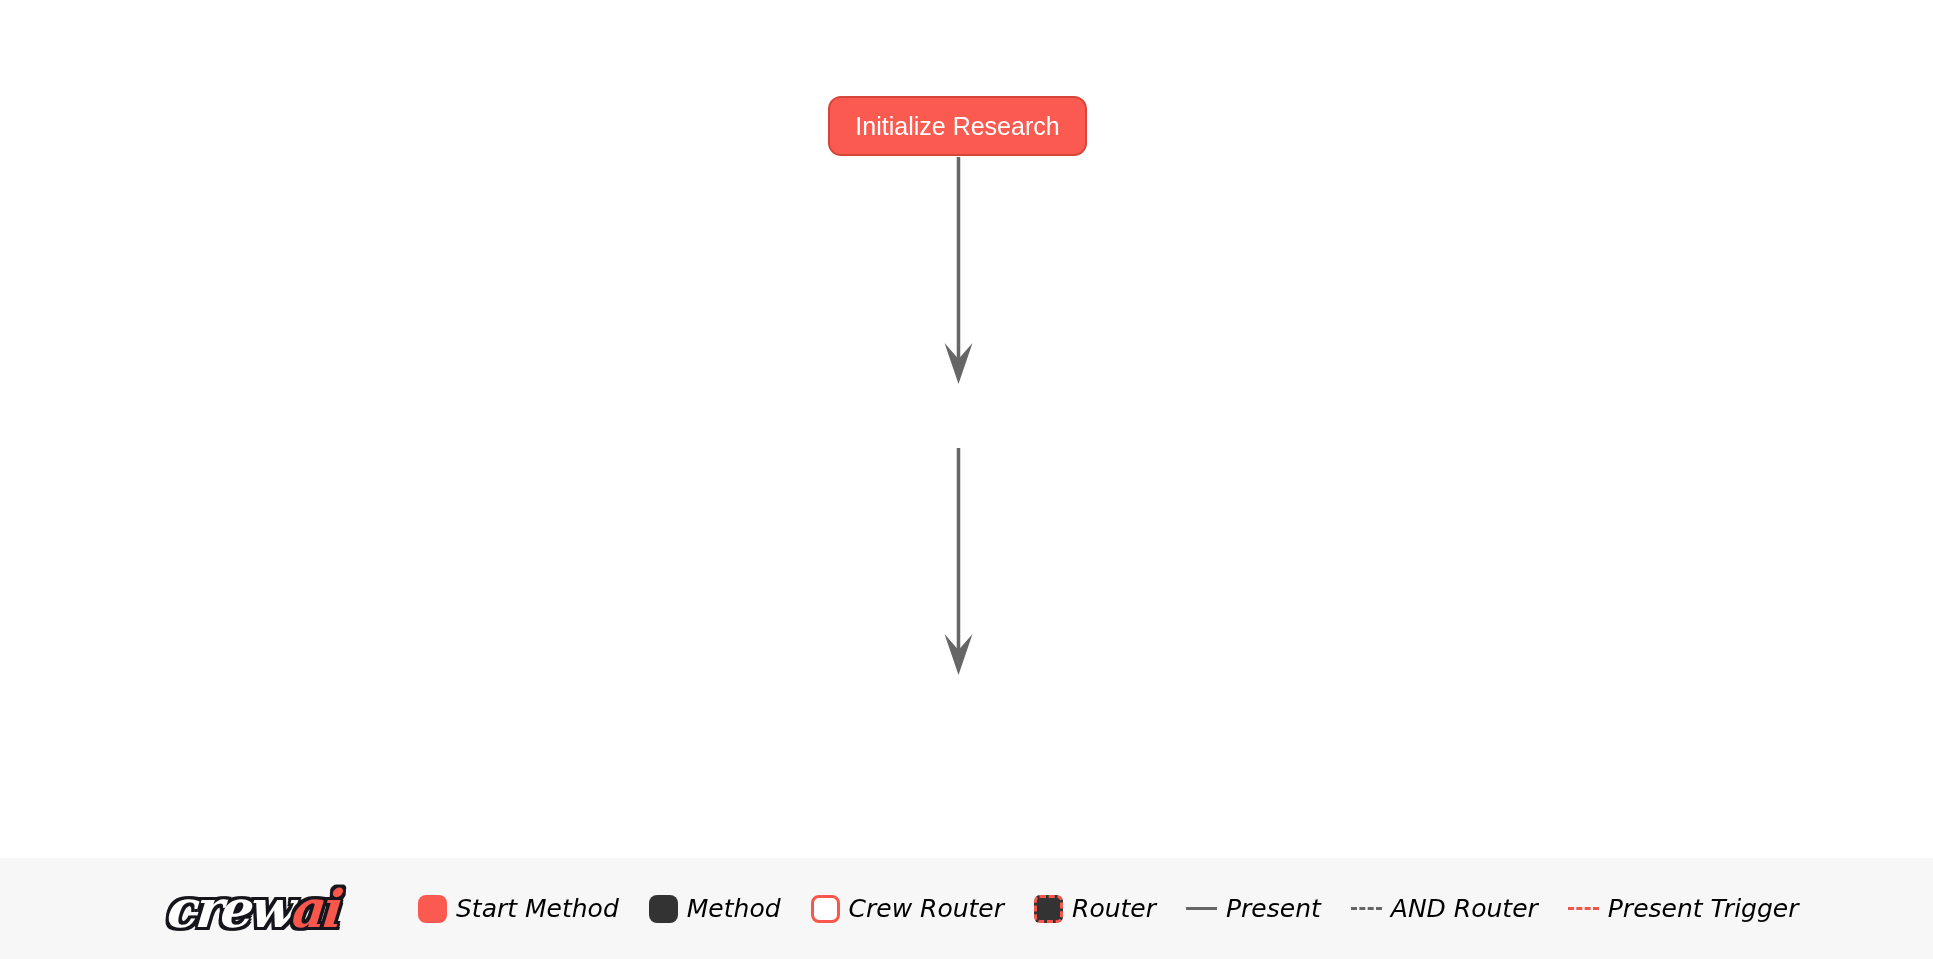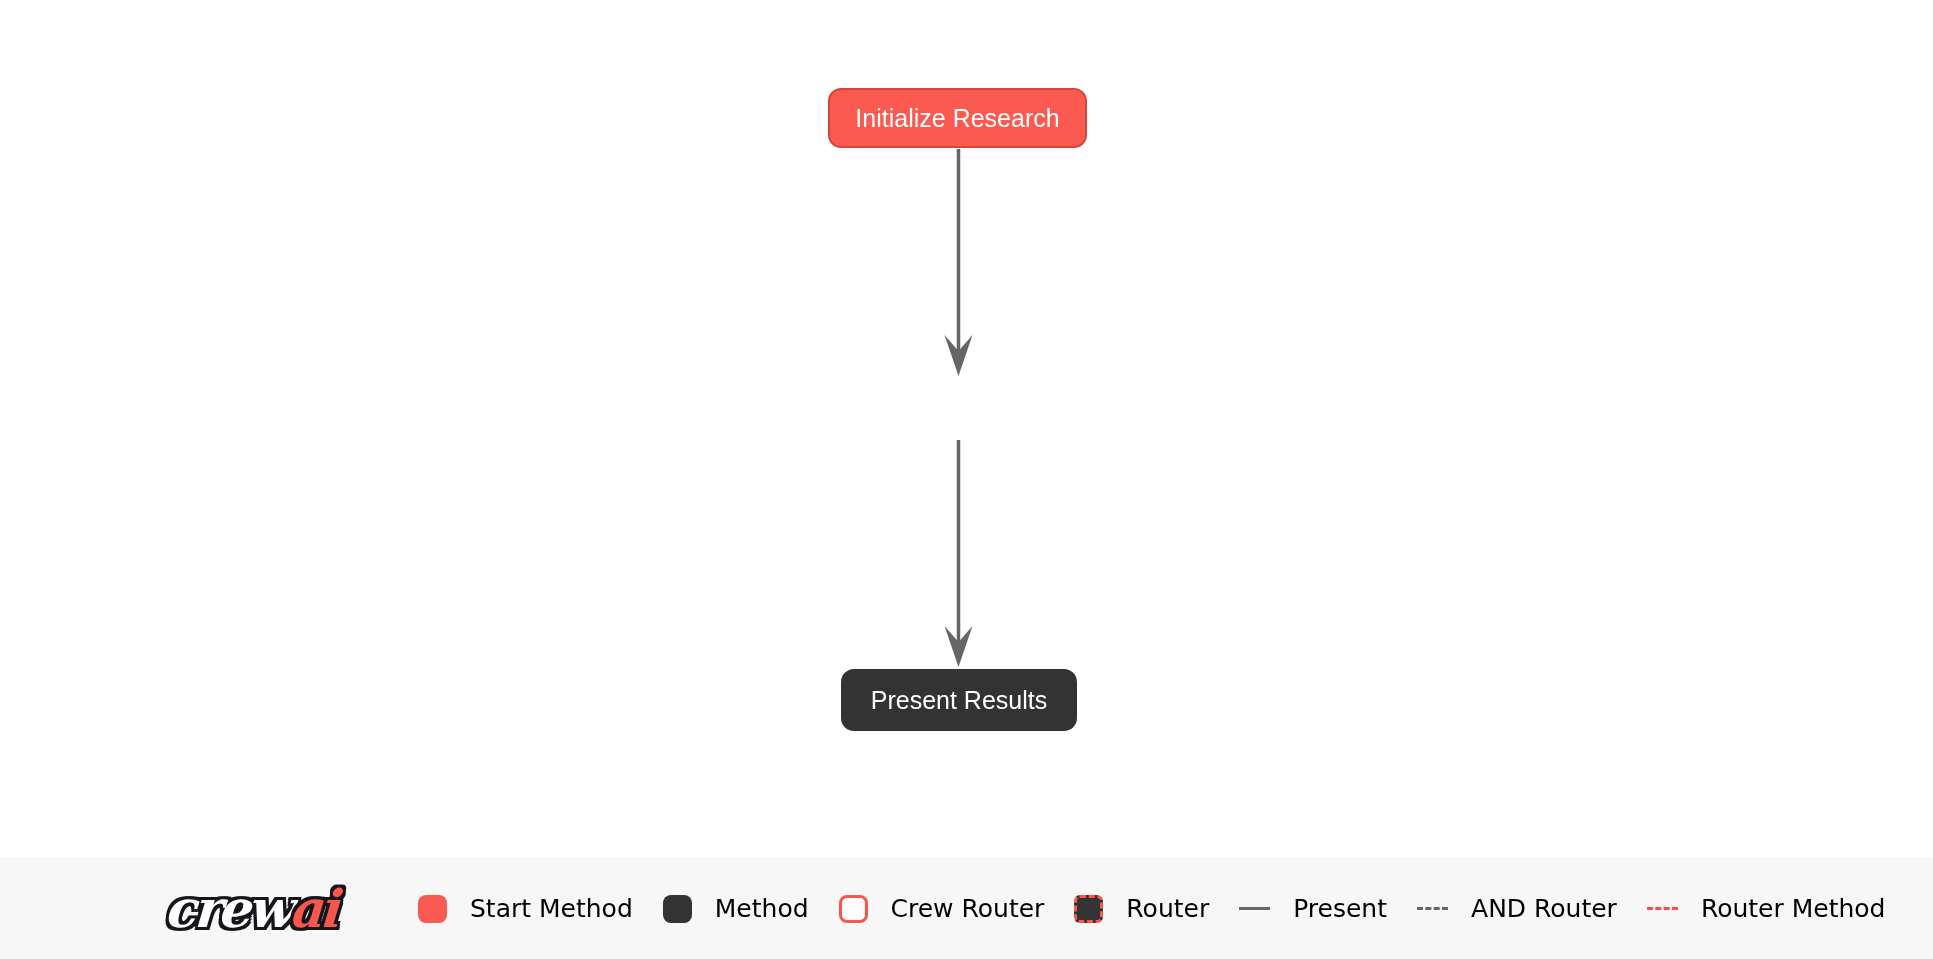--- a/index.html
+++ b/index.html
@@ -16,7 +16,7 @@
   
   .canvas {
     position: absolute;
-    left: 0; top: 4px;
+    left: 0; top: 12px;
     width: 1933px; height: 858px;
     background: #ffffff;
   }

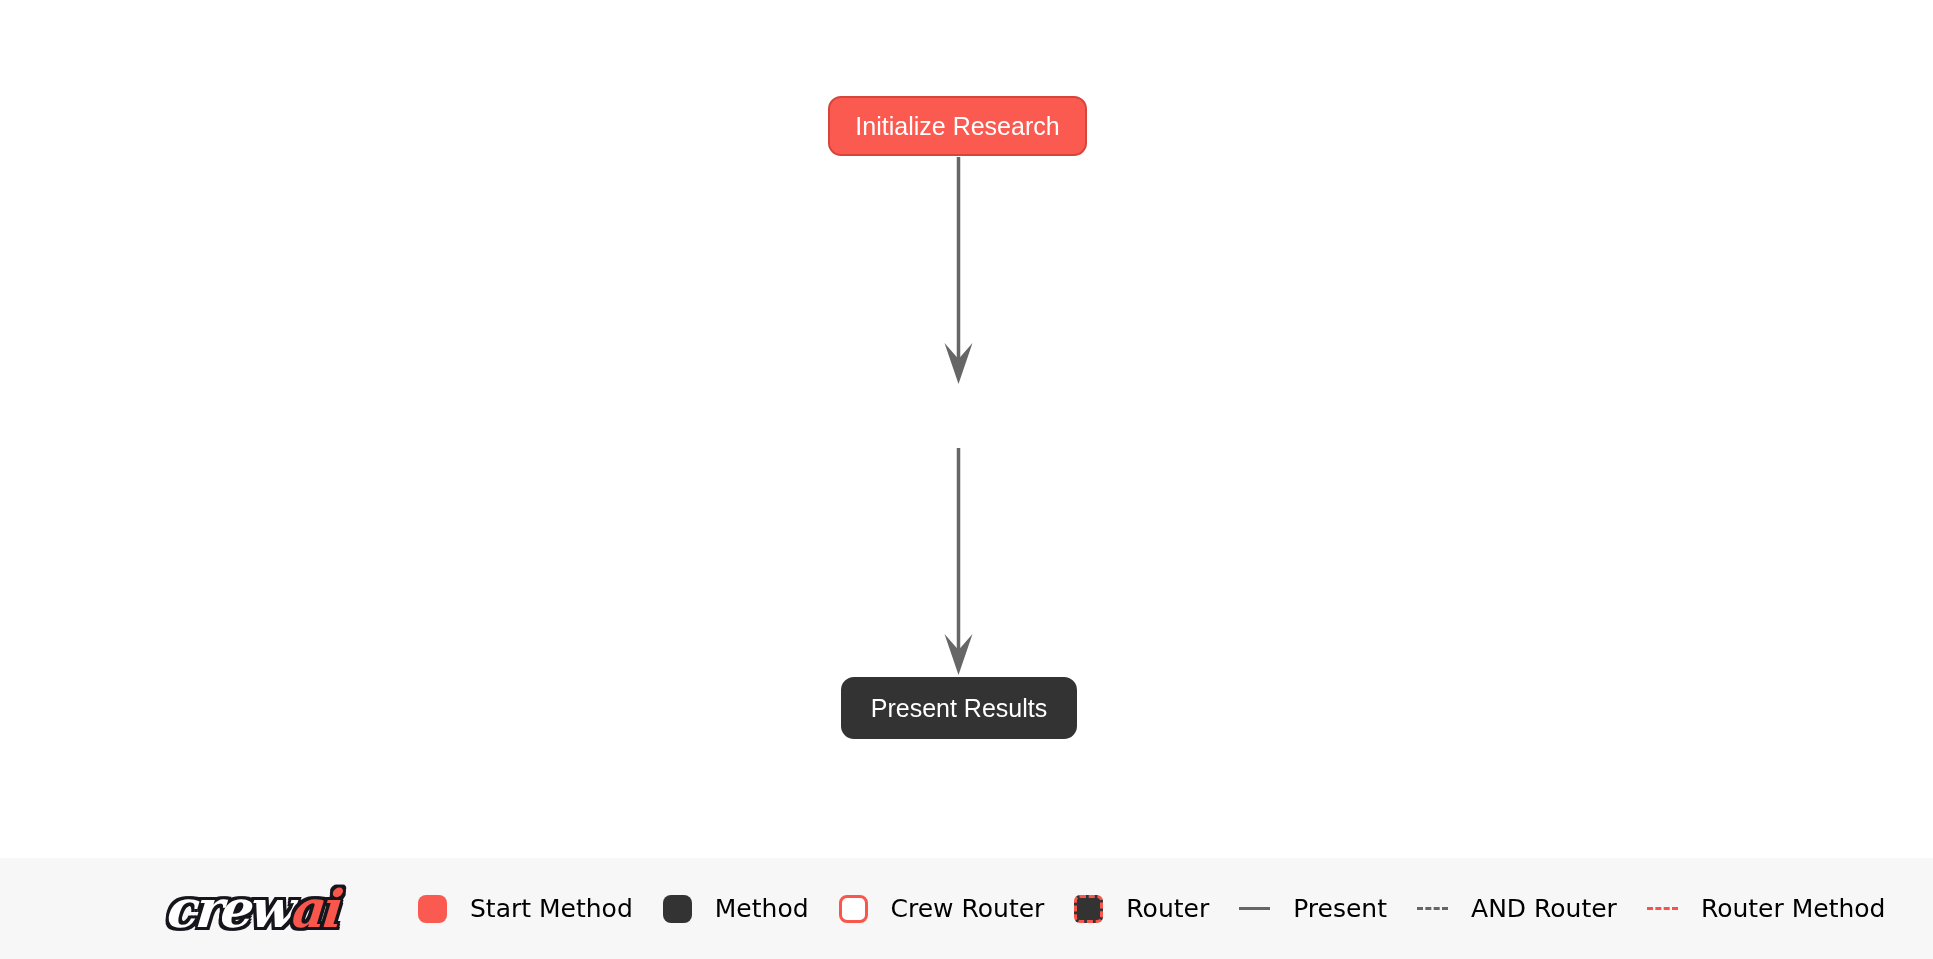--- a/index.html
+++ b/index.html
@@ -129,9 +129,6 @@
     <div id="node-0" class="node node-start">
       <span>Initialize Research</span>
     </div>
-    <div id="node-2" class="node node-method">
-      <span>Present Results</span>
-    </div>
 
   </div>
 

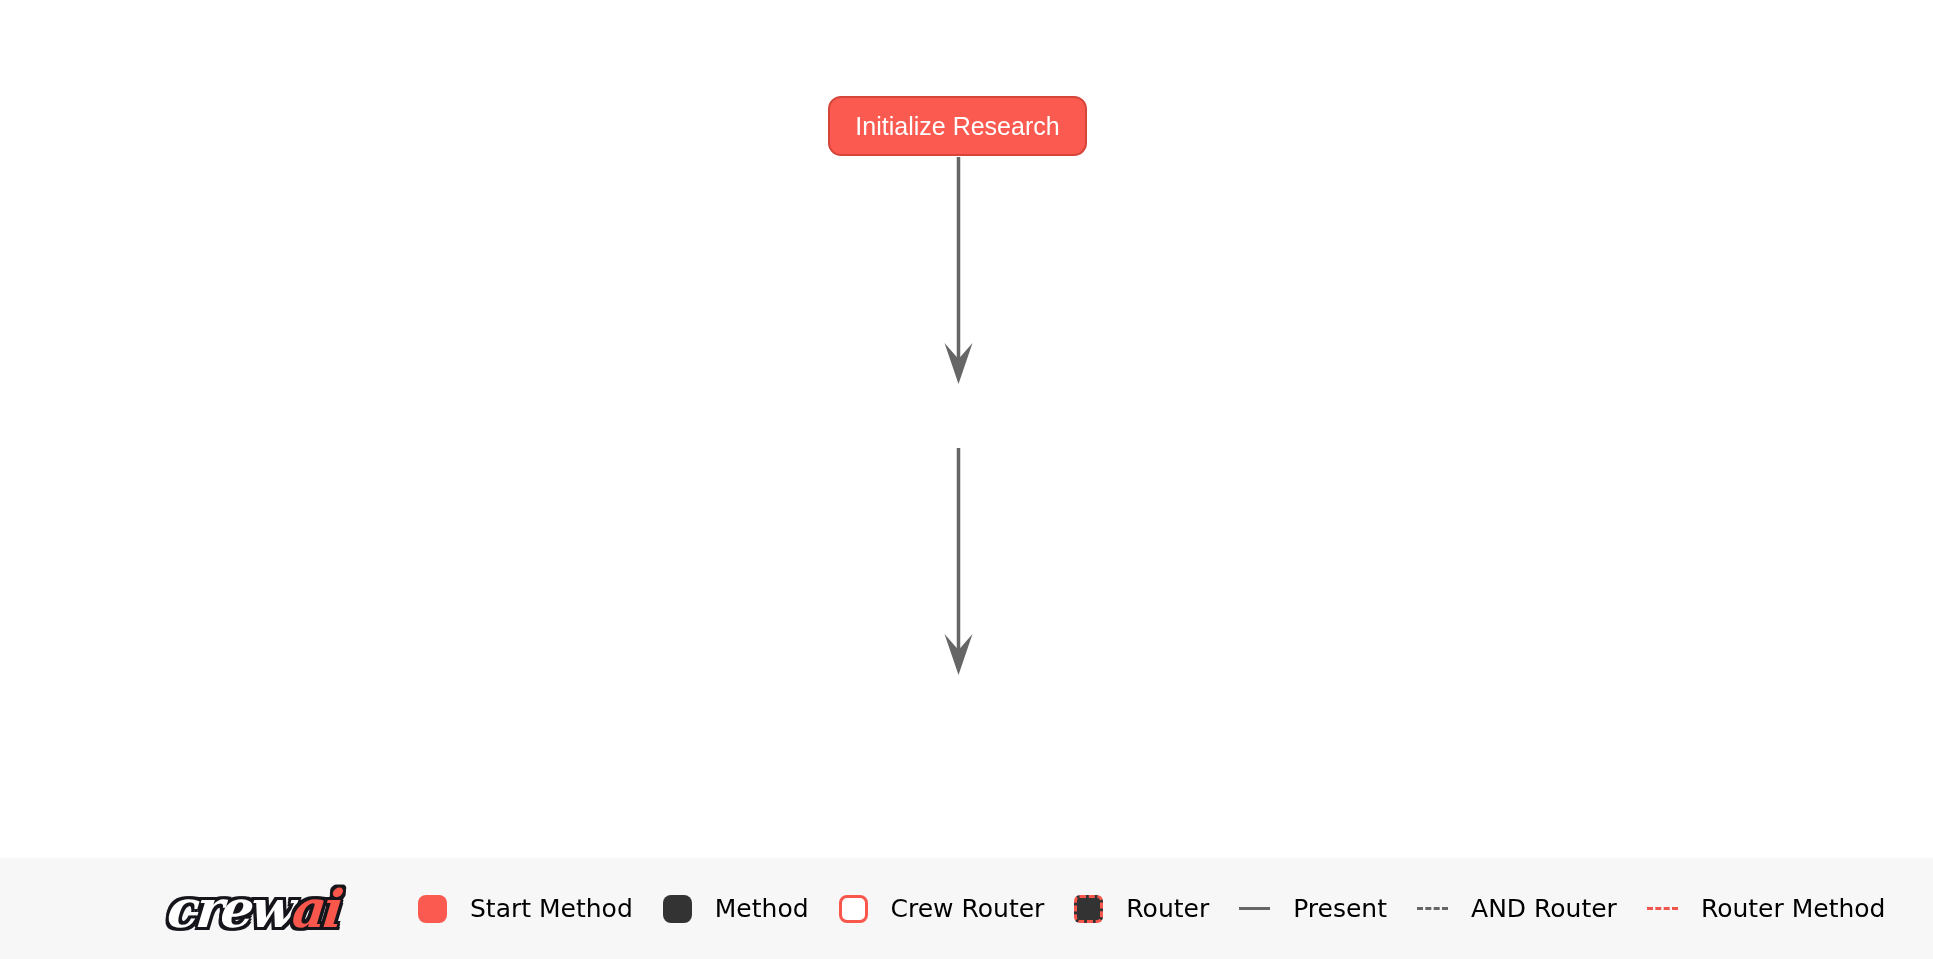--- a/index.html
+++ b/index.html
@@ -89,7 +89,7 @@
     font-size: 25px;
     color: #000000;
   }
-  .legend-item { display: flex; align-items: center; gap: 23px; }
+  .legend-item { display: flex; align-items: center; gap: 9px; font-style: italic; }
   .swatch {
     width: 29px; height: 28px;
     border-radius: 8px;

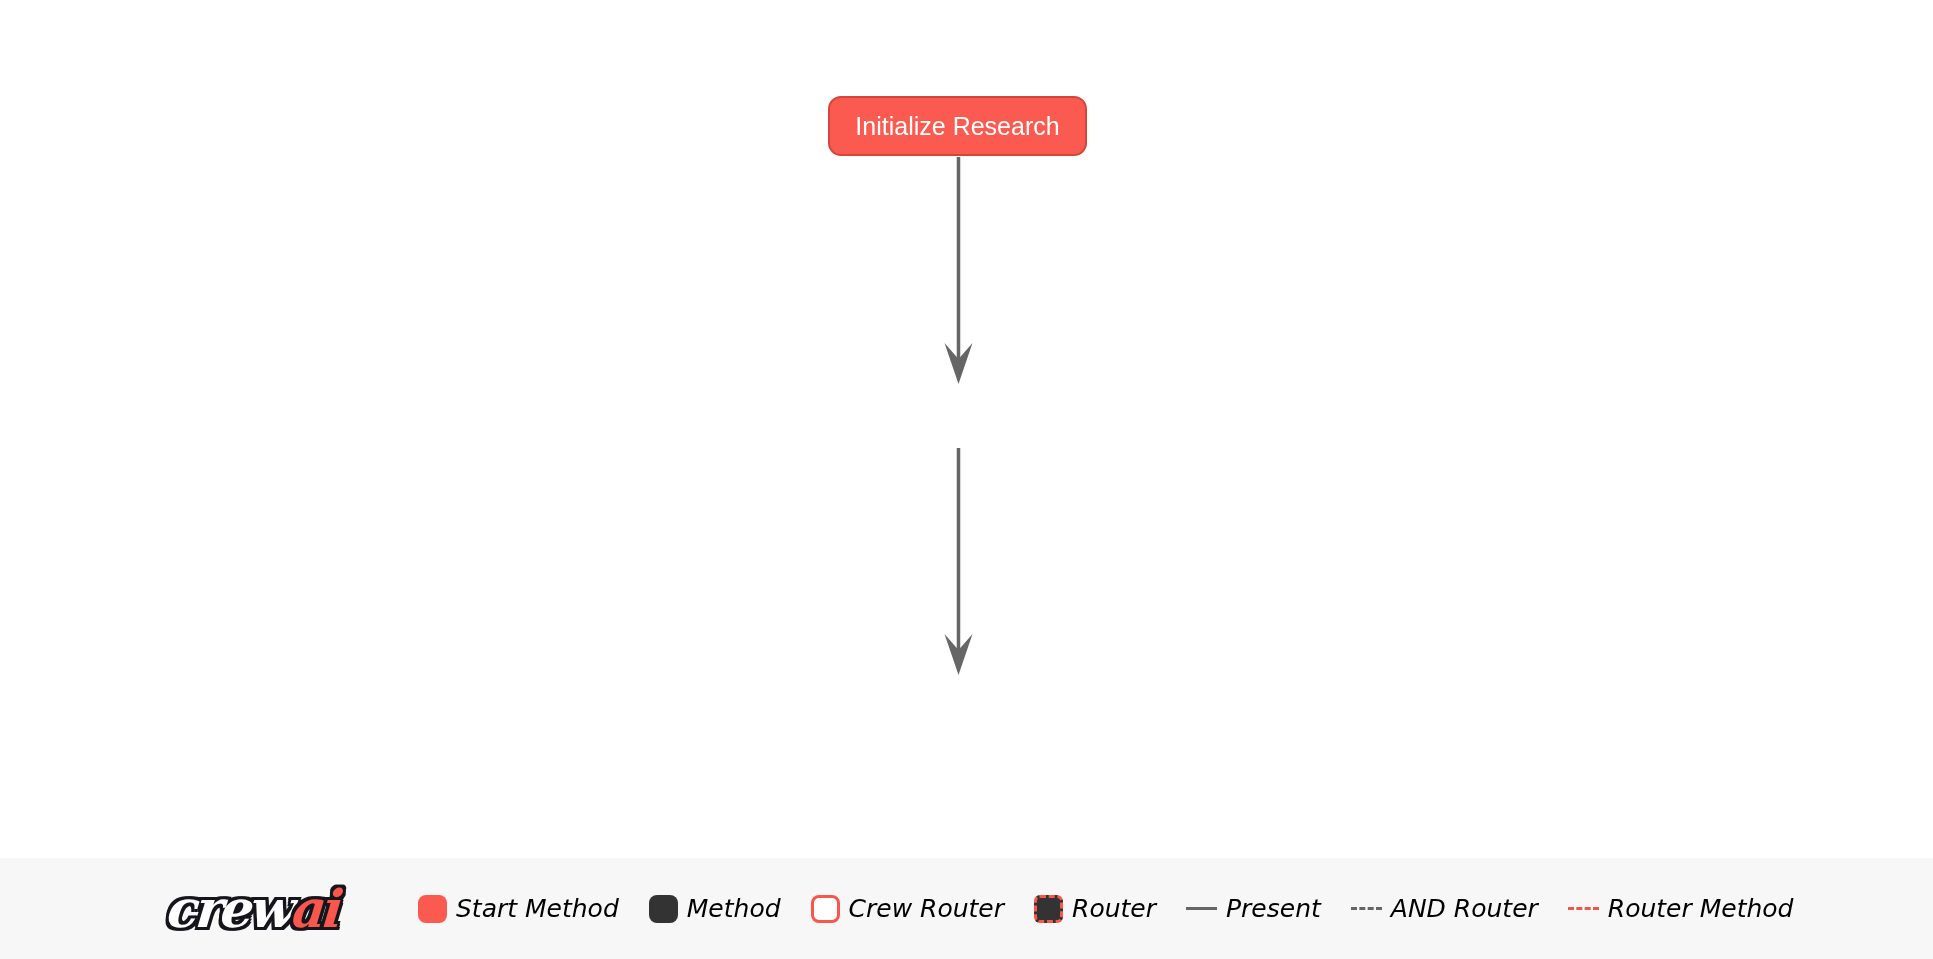--- a/index.html
+++ b/index.html
@@ -172,7 +172,7 @@
 
       <div class="legend-item">
         <span class="line-swatch line-dashed line-red"></span>
-        <span>Router Method</span>
+        <span>Present Trigger</span>
       </div>
 
     </div>

